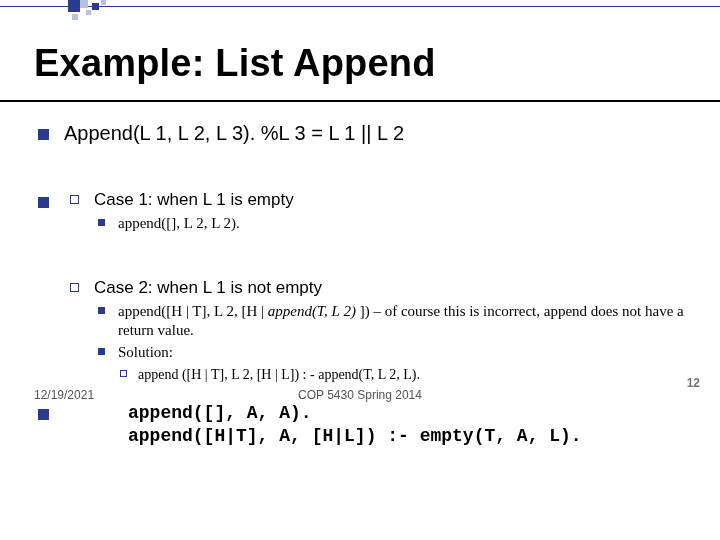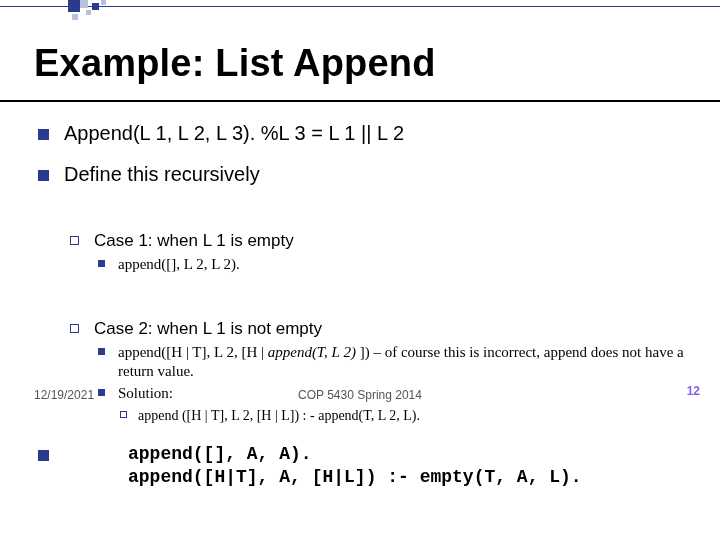--- a/index.html
+++ b/index.html
@@ -214,7 +214,6 @@
         <span>Append(L 1, L 2, L 3). %L 3 = L 1 || L 2</span>
       </li>
       <li>
-        <span>Define this recursively</span>
         <ul class="lvl2">
           <li>
             <span>Case 1: when L 1 is empty</span>

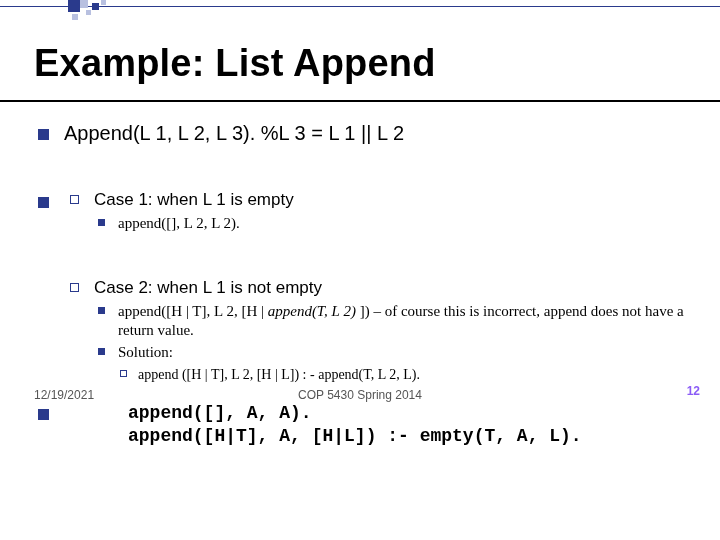--- a/index.html
+++ b/index.html
@@ -183,9 +183,9 @@
   .footer .pagenum {
     position: absolute;
     right: 20px;
-    bottom: 4px;
+    bottom: 12px;
     font-weight: bold;
-    color: #8b5cf6;
+    color: #737373;
   }
 </style>
 </head>

